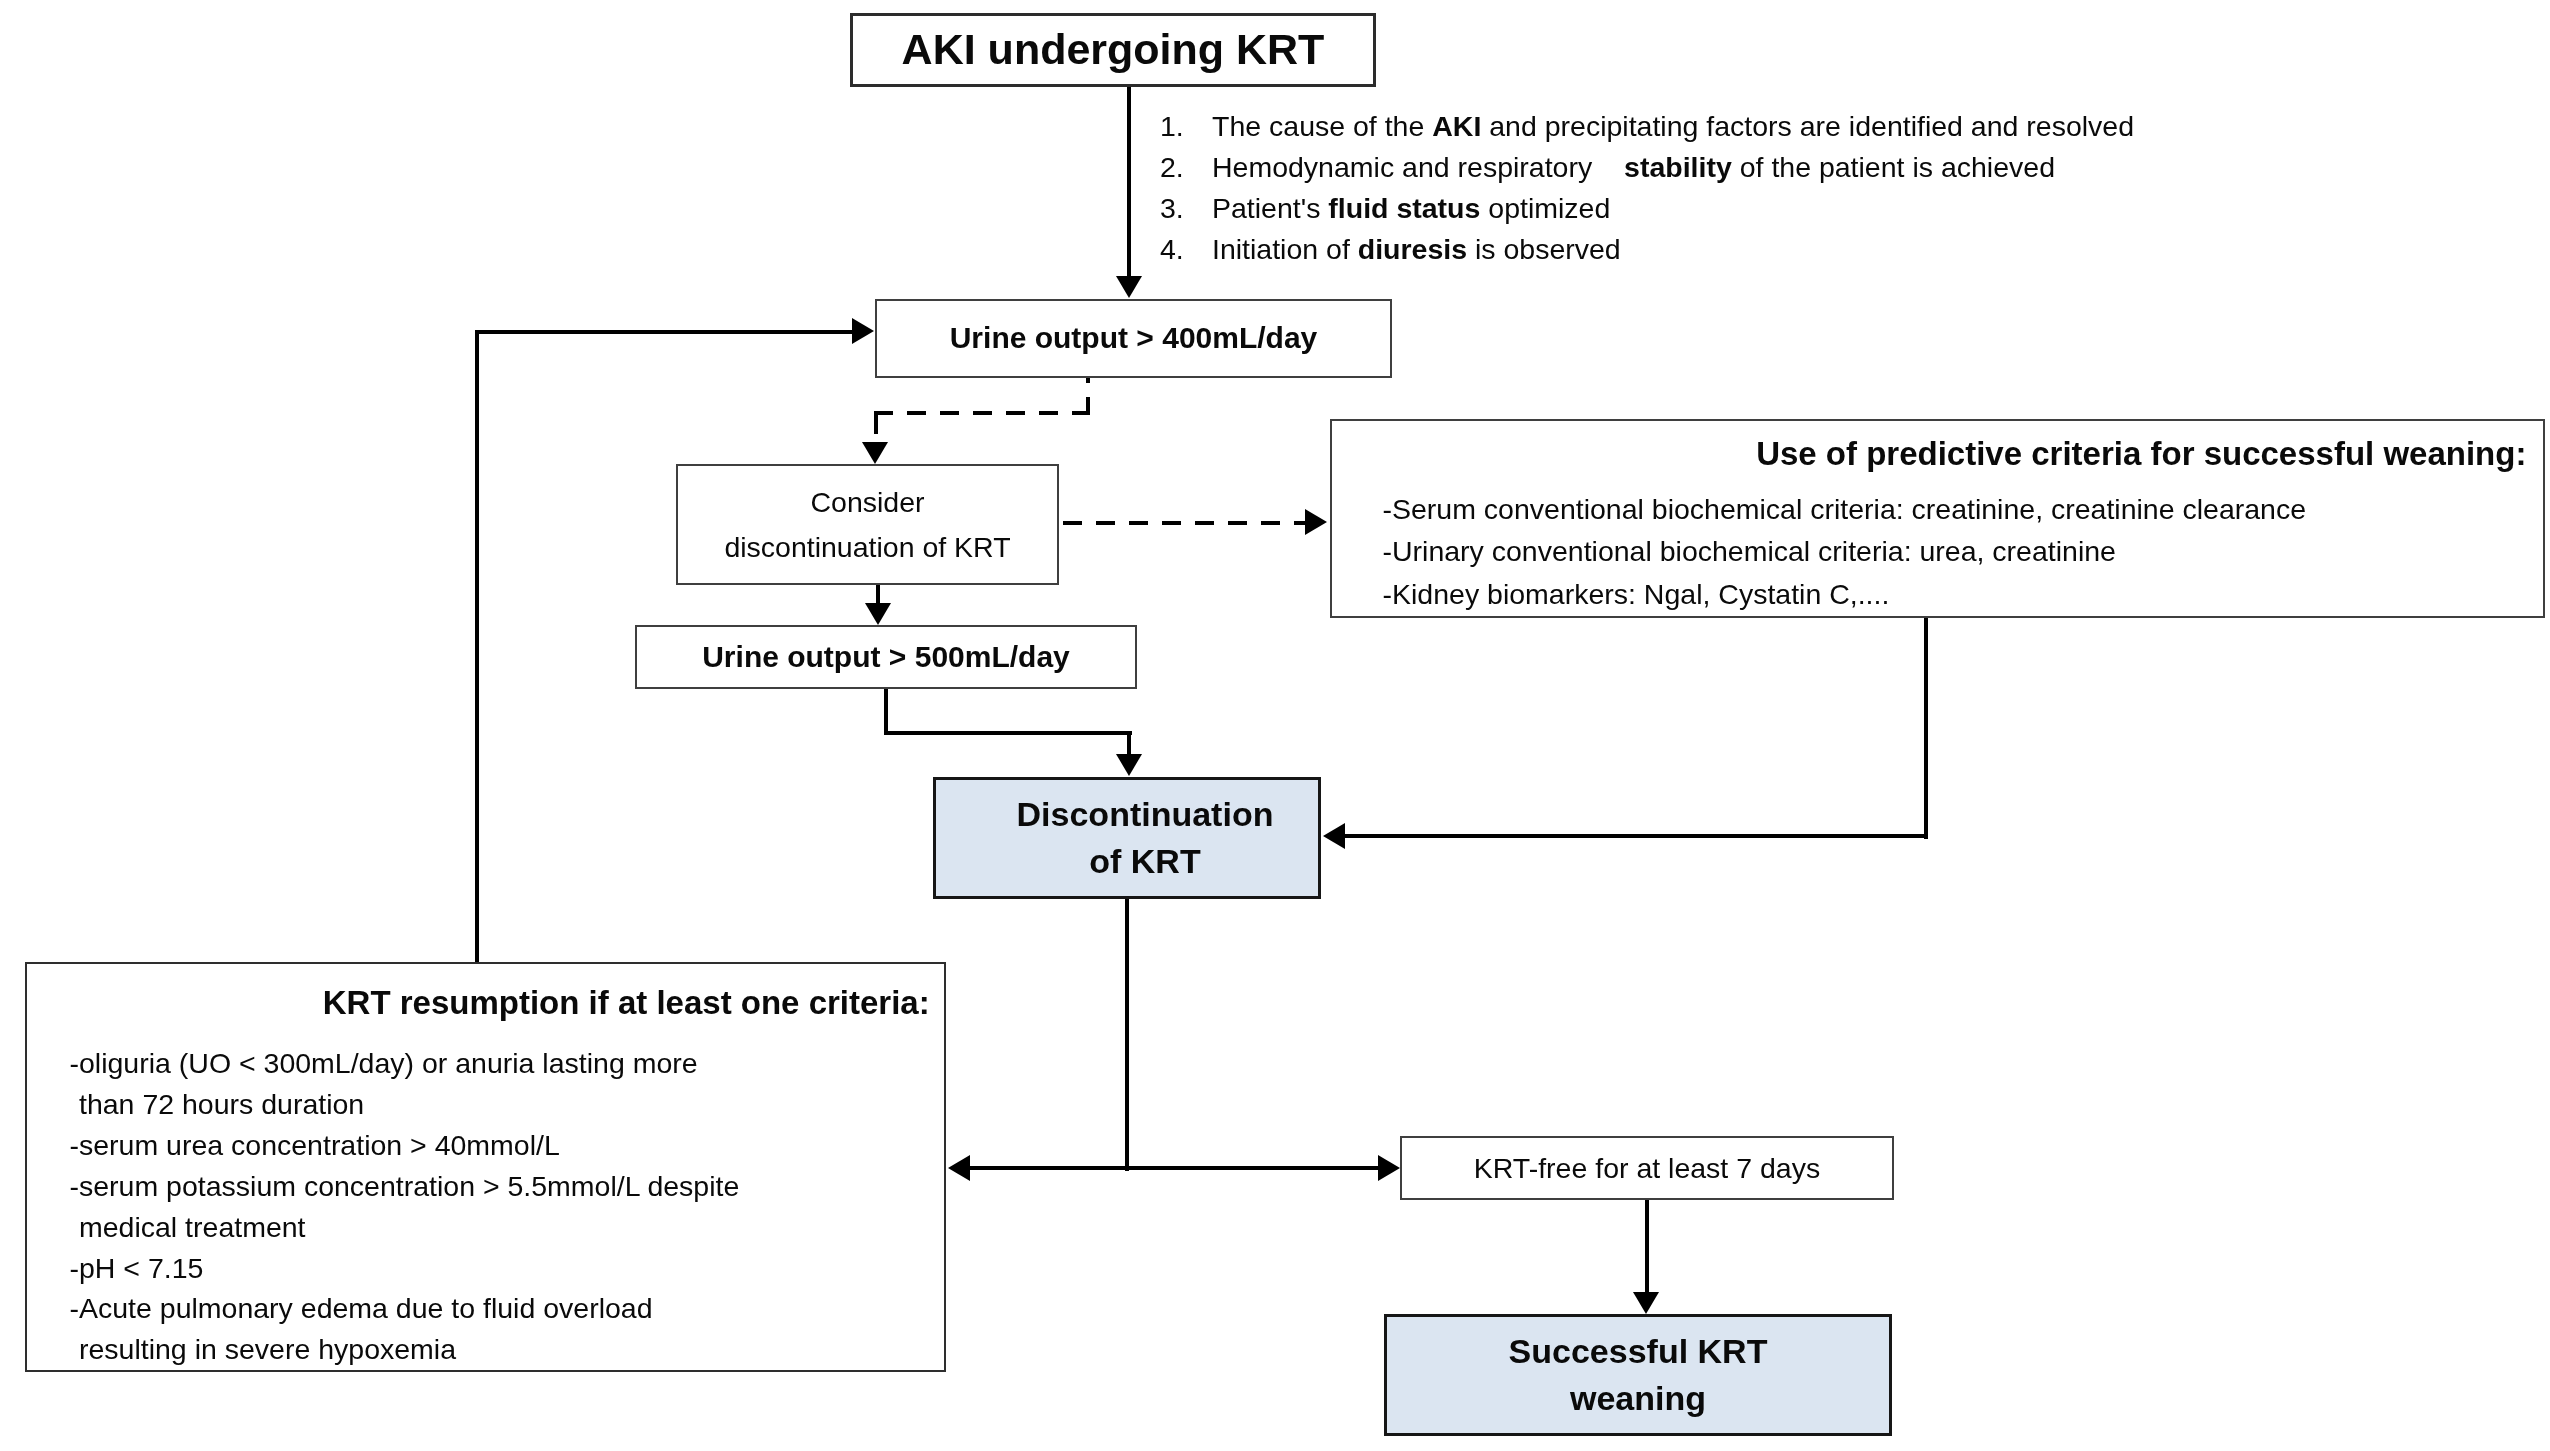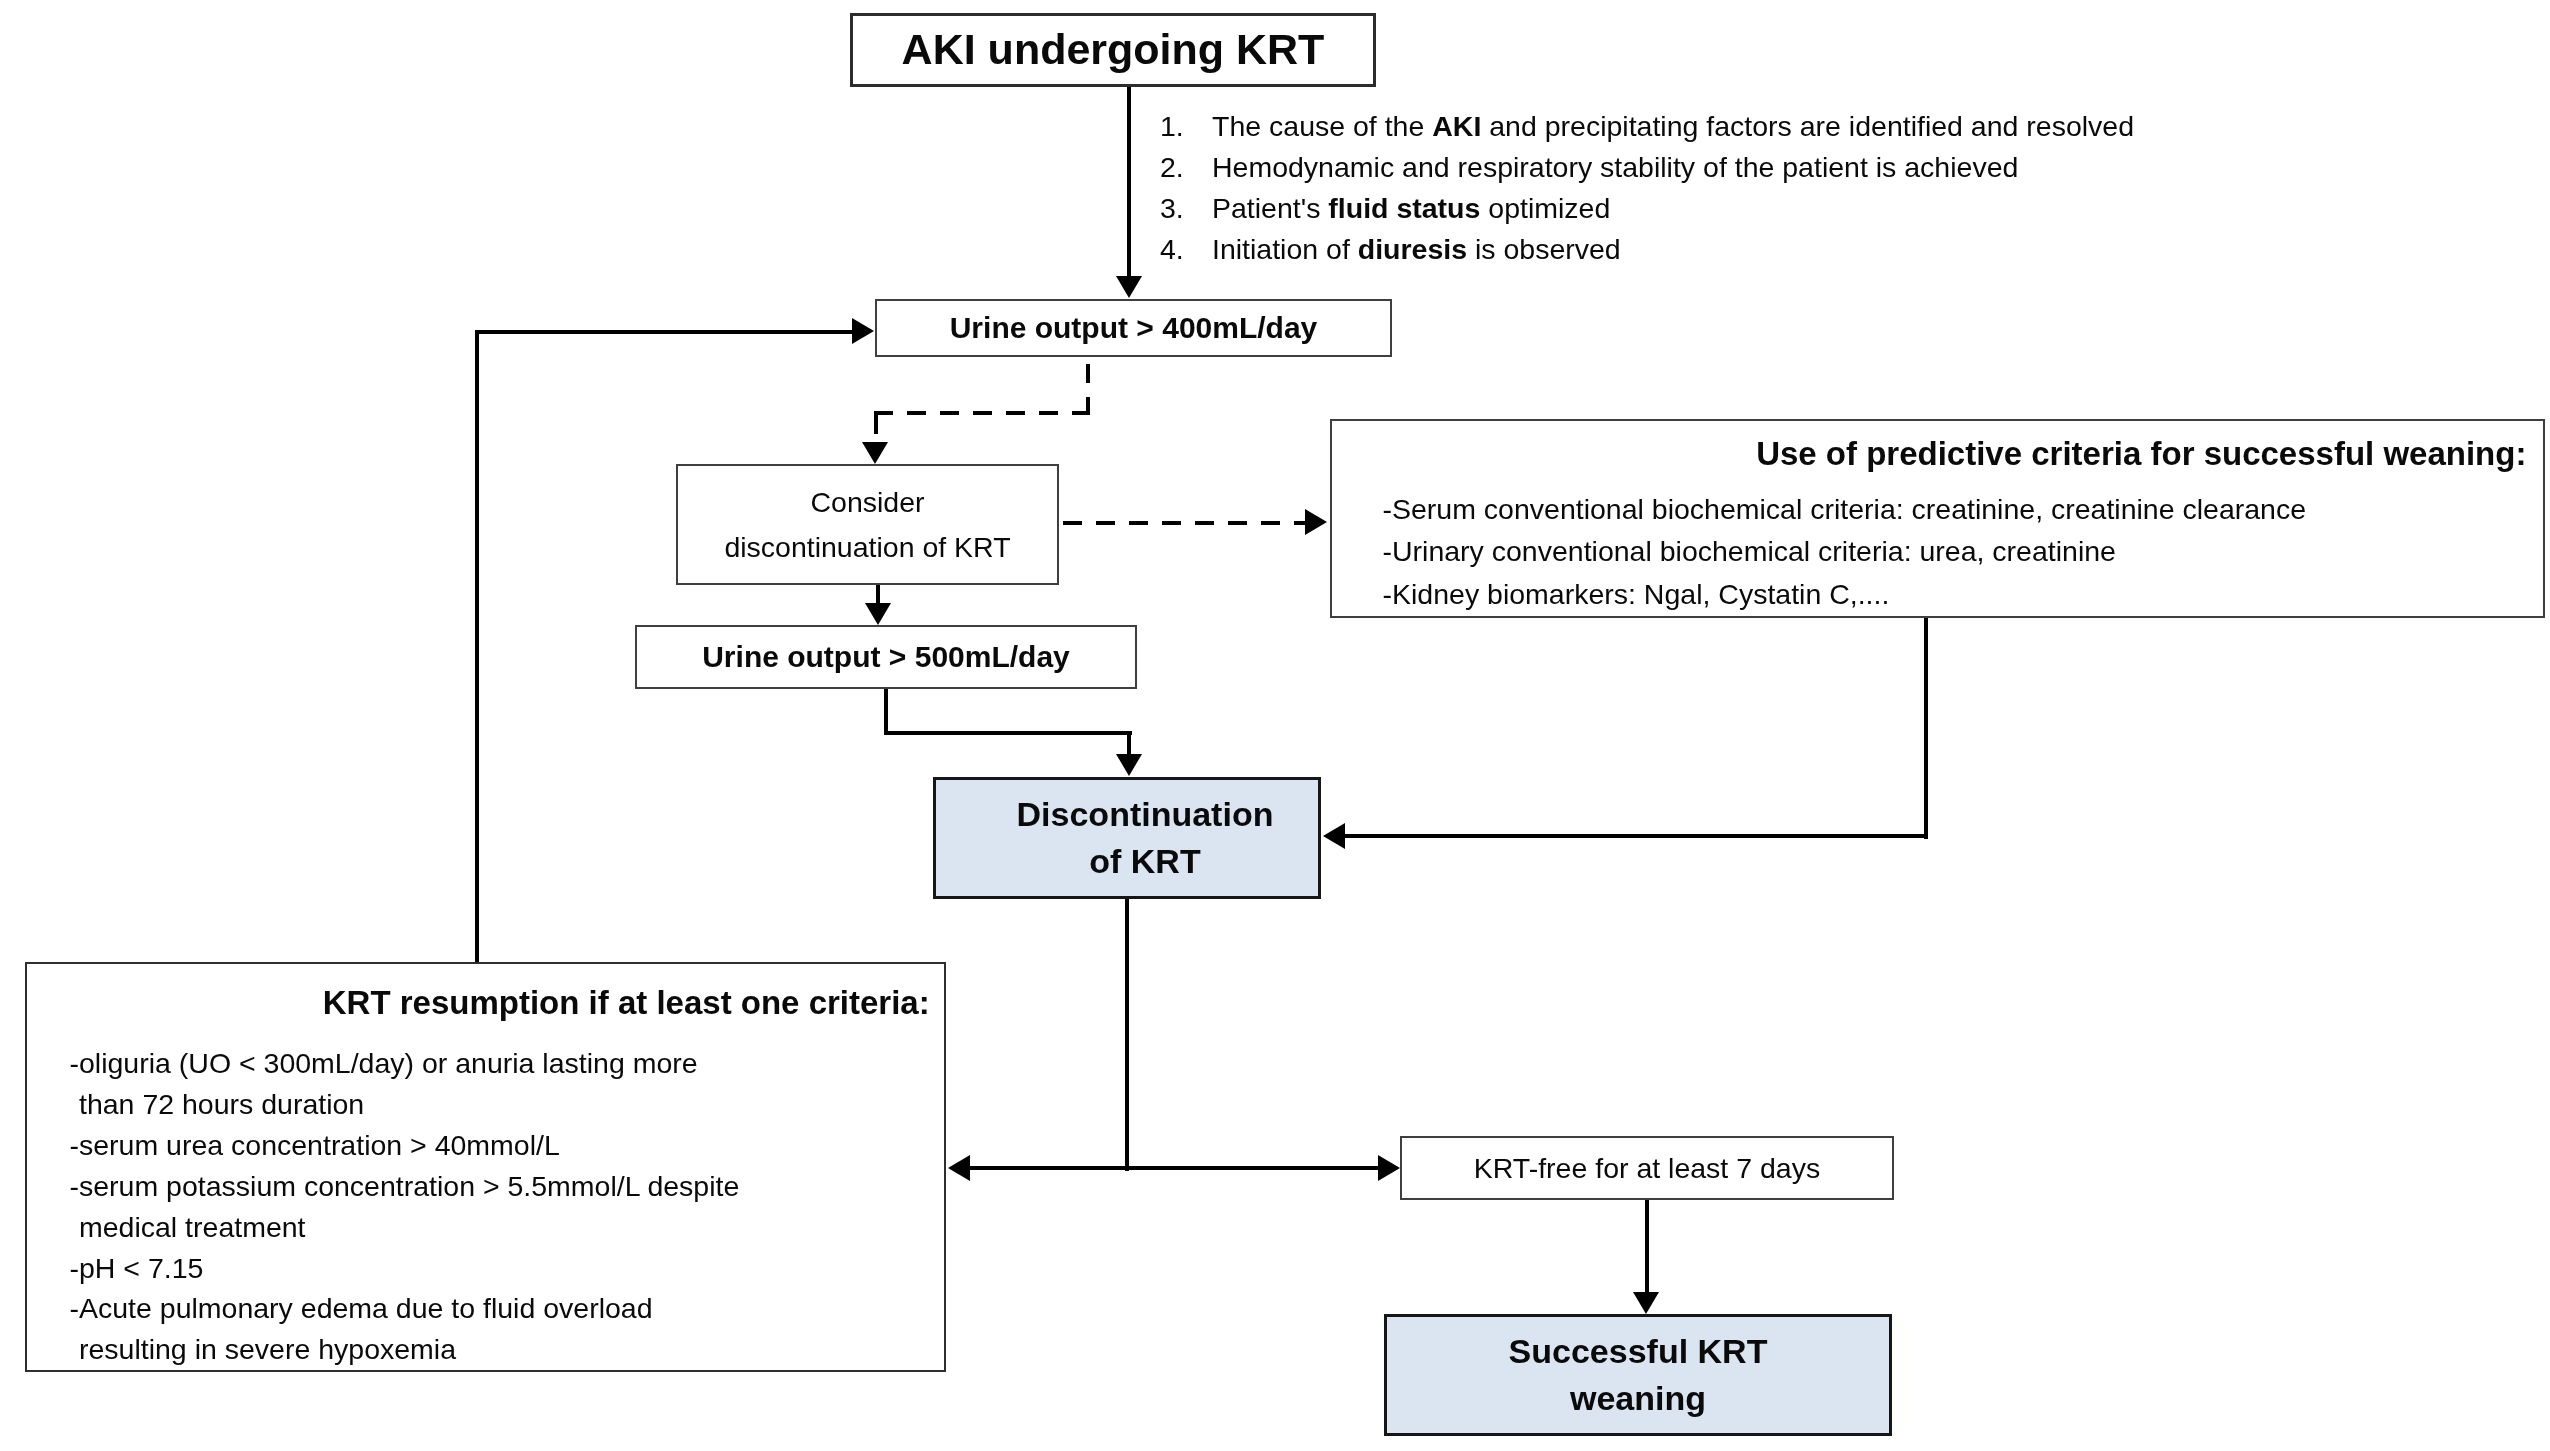--- a/index.html
+++ b/index.html
@@ -89,7 +89,7 @@
     </div>
     <div class="cond-row">
       <span class="num">2.</span>
-      <span><span>Hemodynamic and respiratory </span><span style="font-weight: normal;">stability</span><span> of the patient is achieved</span></span>
+      <span><span>Hemodynamic and respiratory </span><span style="font-weight: bold; margin-left: 24px;">stability</span><span> of the patient is achieved</span></span>
     </div>
     <div class="cond-row">
       <span class="num">3.</span>

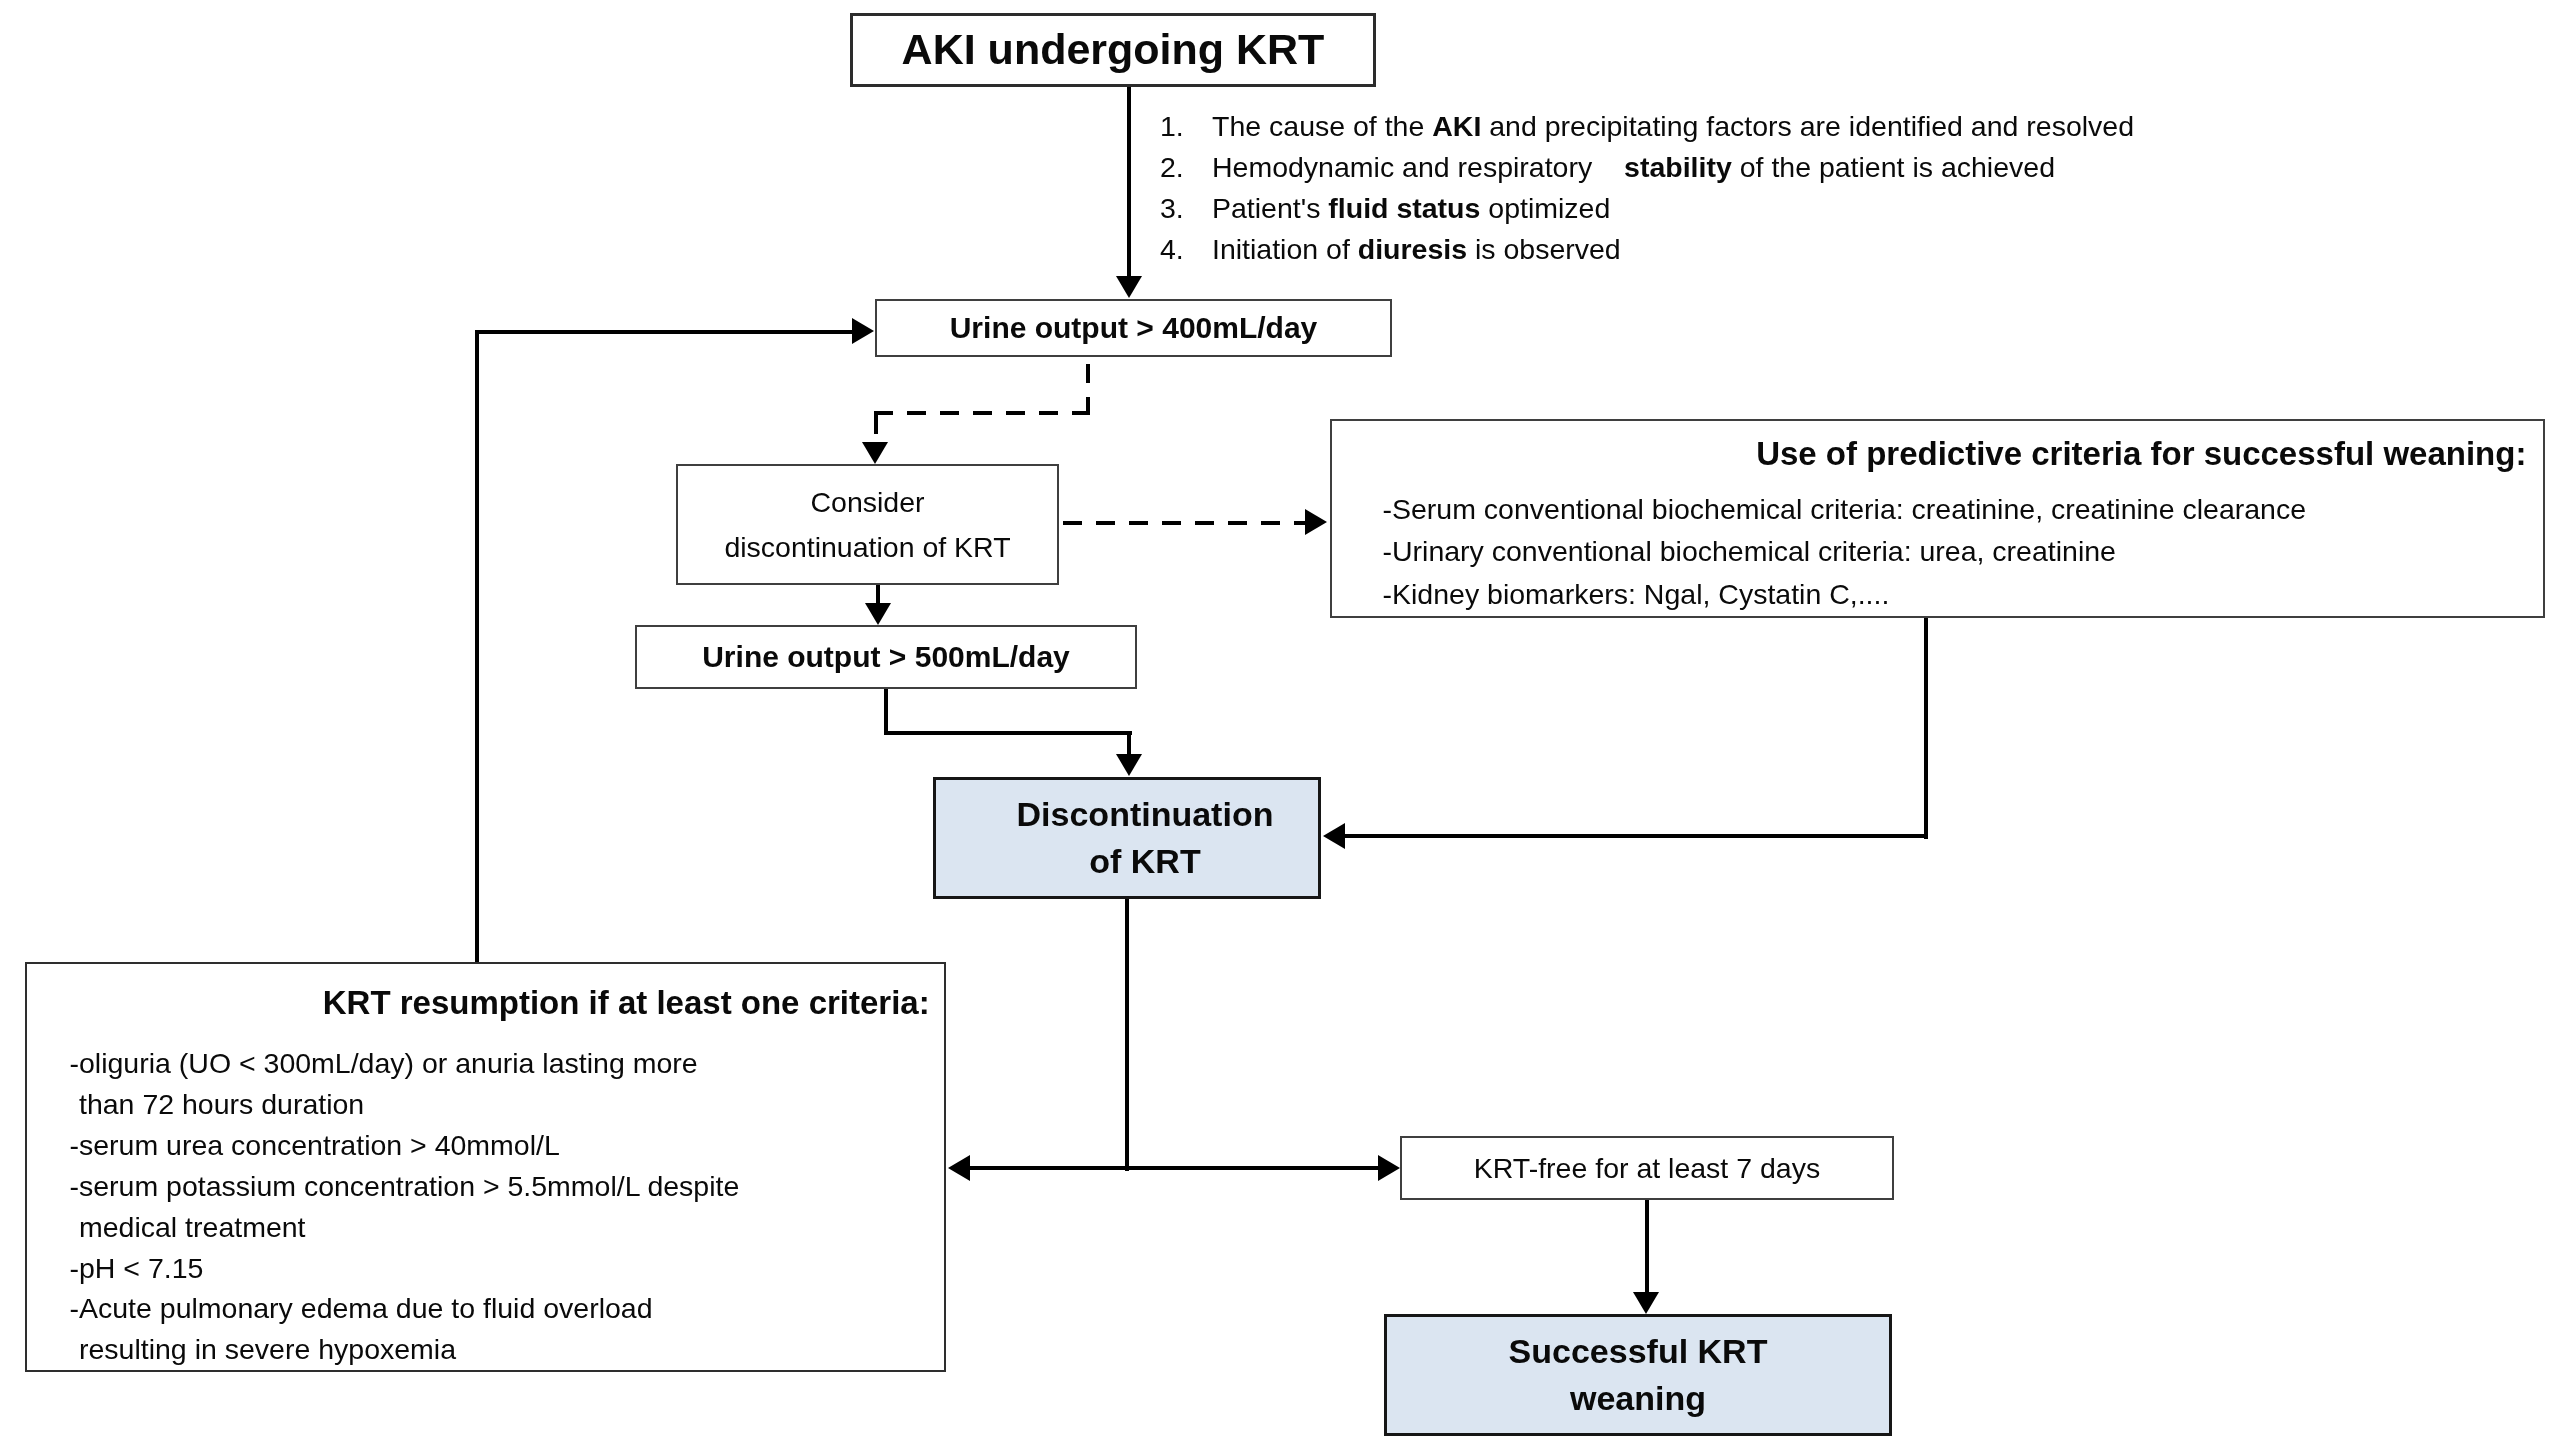--- a/index.html
+++ b/index.html
@@ -101,7 +101,7 @@
     </div>
   </div>
 
-  <div class="box t-cond" style="left:875px;top:299px;width:517px;height:58px;">
+  <div class="box t-cond" style="left:875px;top:299px;width:517px;height:79px;">
     <span>Urine output &gt; 400mL/day</span>
   </div>
 

